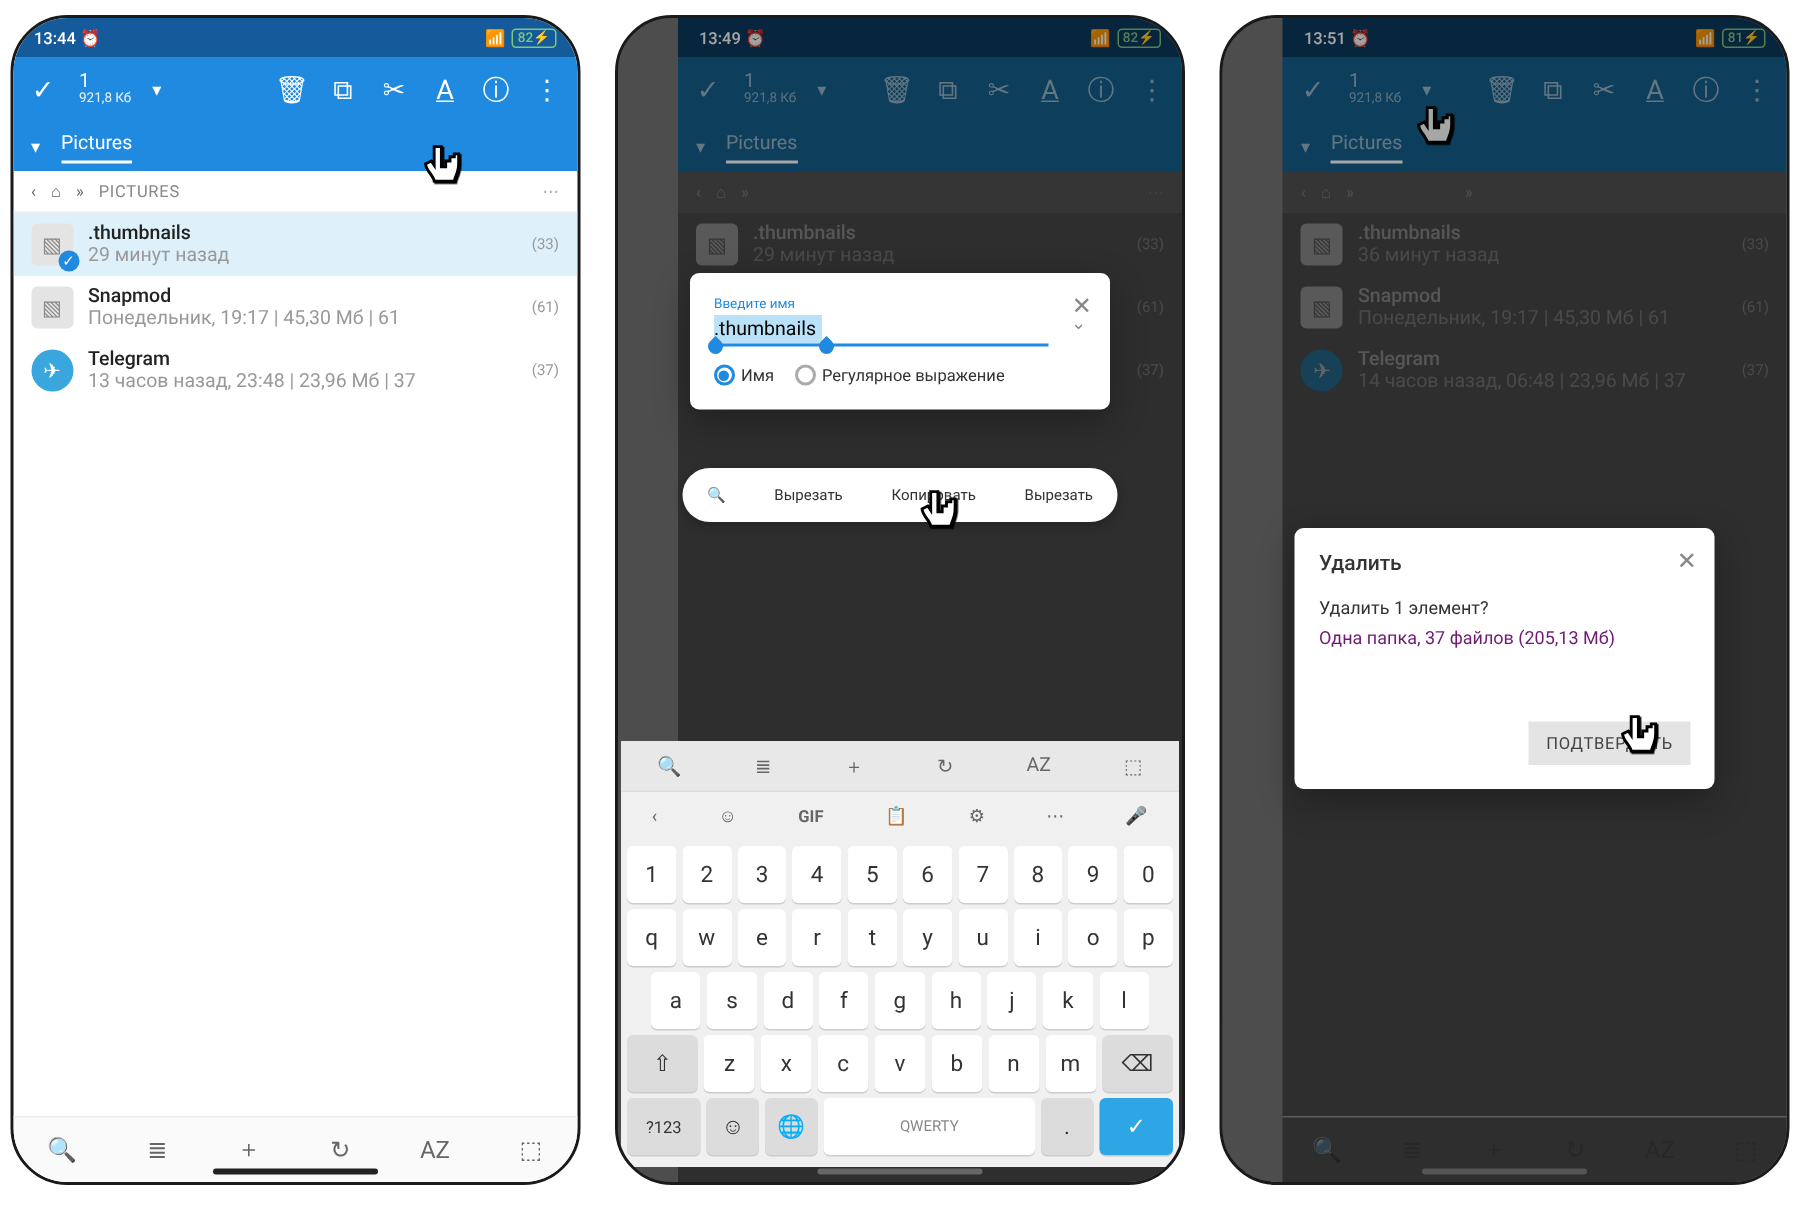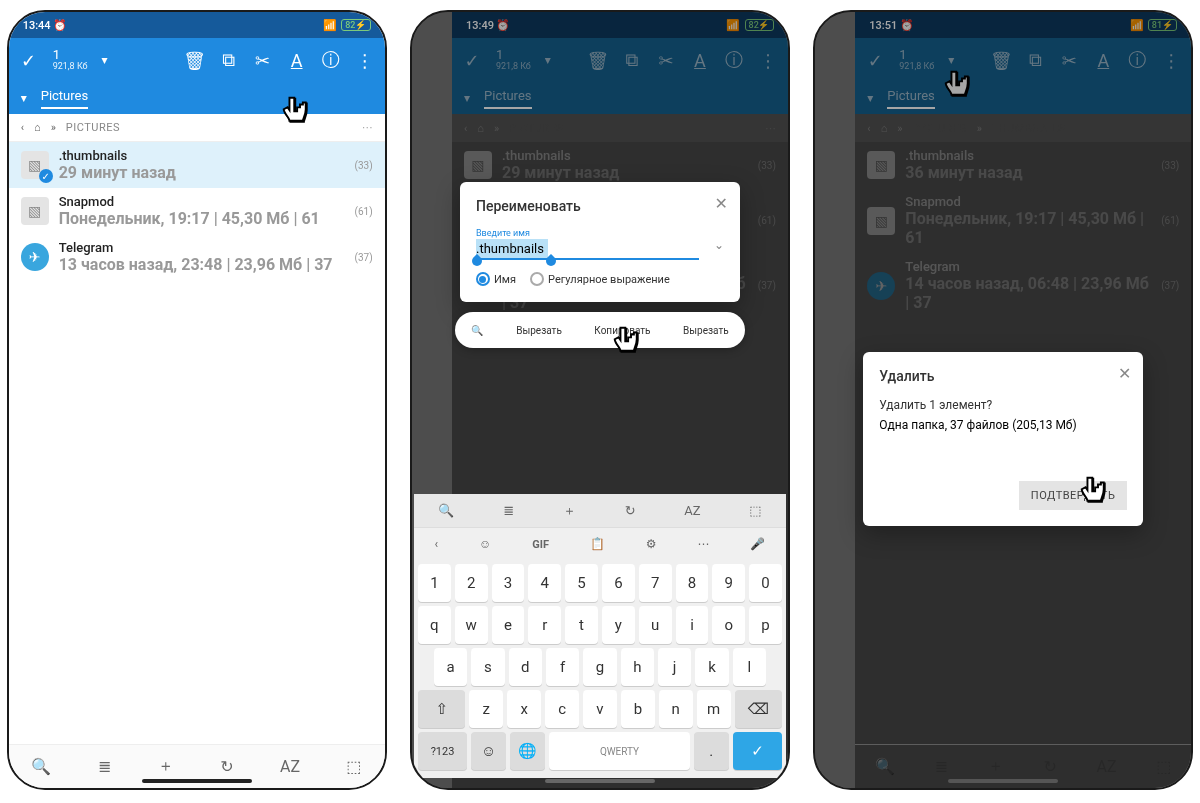--- a/index.html
+++ b/index.html
@@ -25,7 +25,7 @@
   .row .thumb.checked::after { content: "✓"; position: absolute; right: -4px; bottom: -4px; background: #1f8ae0; color:#fff; width:14px; height:14px; border-radius:50%; font-size:10px; display:flex; align-items:center; justify-content:center; }
   .row .txt { flex: 1; }
   .row .name { font-size: 13px; color: #222; font-weight: 500; }
-  .row .sub { font-size: 16px; color: #999; font-weight: bold; }
+  .row .sub { font-size: 13px; color: #999; }
   .row .badge { font-size: 10px; color: #999; }
   .bottombar { height: 44px; border-top: 1px solid #eee; display: flex; align-items: center; justify-content: space-around; color: #666; background:#fafafa; }
   .bottombar .glyph { font-size: 16px; }

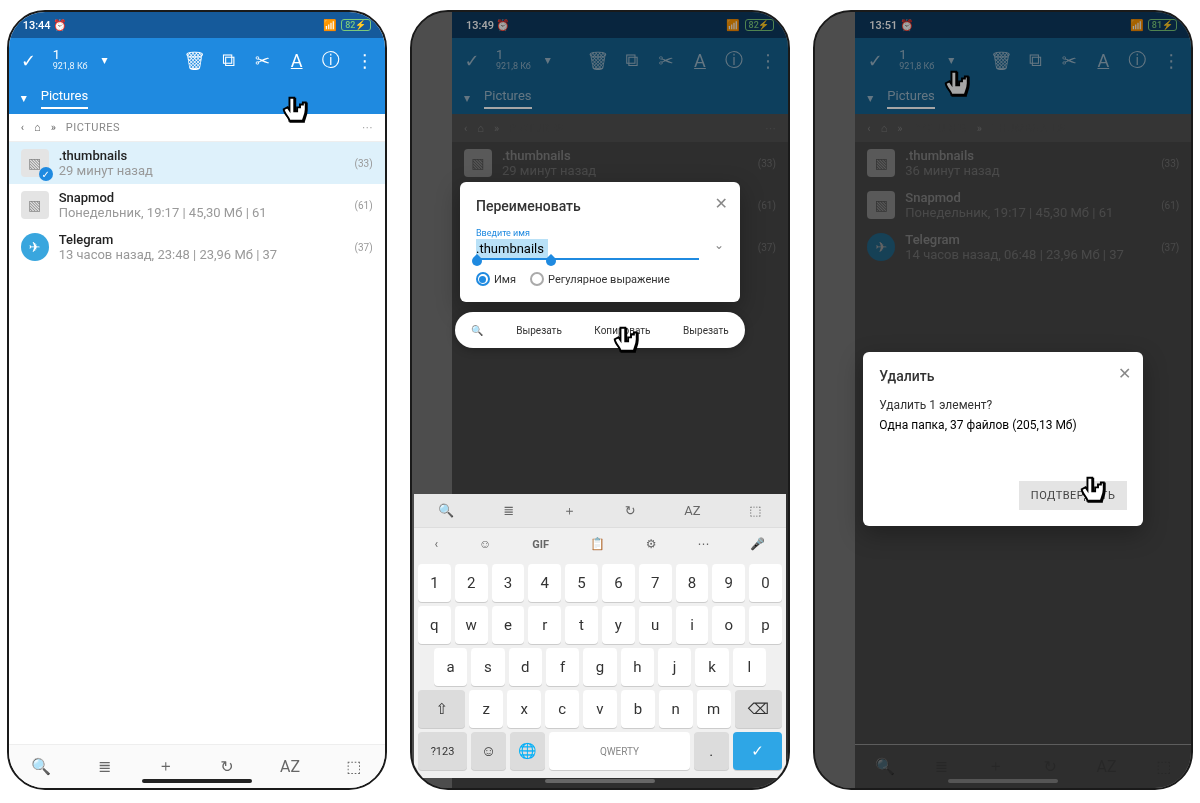--- a/index.html
+++ b/index.html
@@ -212,7 +212,6 @@
   <div class="scrim"></div>
   <div class="dialog">
     <span class="close">✕</span>
-    <h3>Переименовать</h3>
     <div class="hint">Введите имя</div>
     <div class="sel-handles">
       <input class="input" style="background: linear-gradient(rgb(185, 225, 247), rgb(185, 225, 247)) 0px 0px / 72px 100% no-repeat;" value=".thumbnails">

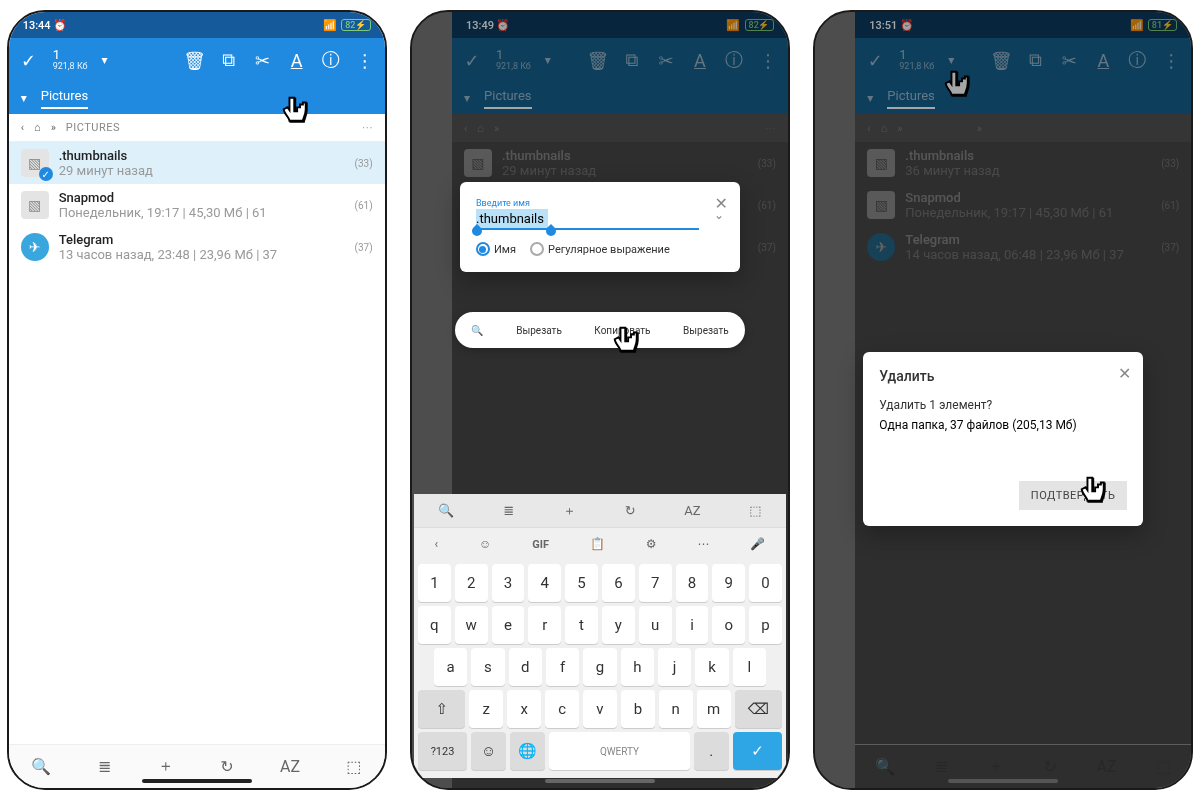--- a/index.html
+++ b/index.html
@@ -67,7 +67,7 @@
   .key.enter { background:#2ea6e6; color:#fff; }
   .dialog.delete { top: 340px; width:280px; }
   .dialog.delete .msg { font-size:12px; color:#333; margin-bottom:6px; }
-  .dialog.delete .detail { font-size:12px; color:#000000; margin-bottom:20px; }
+  .dialog.delete .detail { font-size:12px; color:#701a75; margin-bottom:20px; }
   .dialog.delete .confirm { background:#e4e4e4; padding:8px 12px; font-size:11px; color:#444; float:right; letter-spacing:.5px; cursor:pointer;margin-top:29px; }
   .cursor { position:absolute; width:46px; height:46px; pointer-events:none; }
   .cursor svg { filter: drop-shadow(1px 1px 0 #000); }

